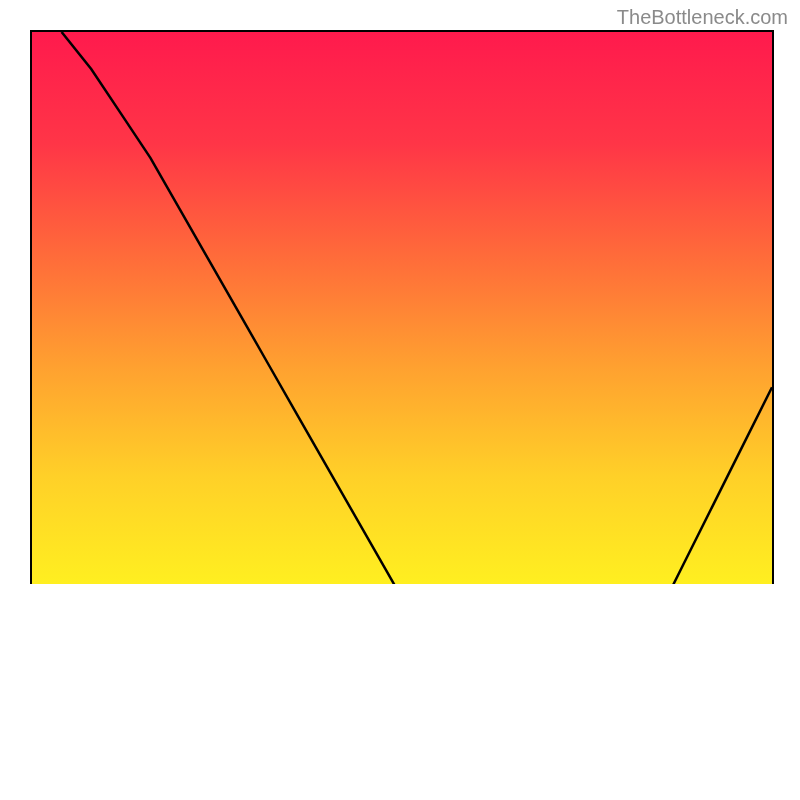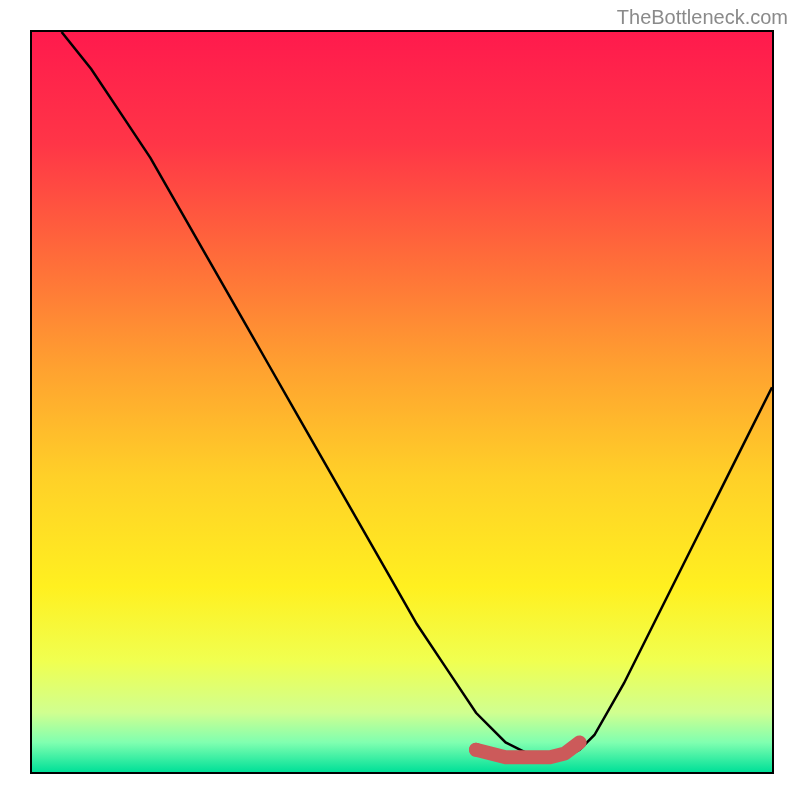--- a/index.html
+++ b/index.html
@@ -10,7 +10,7 @@
   }
   .container {
     width: 800px;
-    height: 800px;
+    height: 584px;
     position: relative;
   }
   .attribution {

